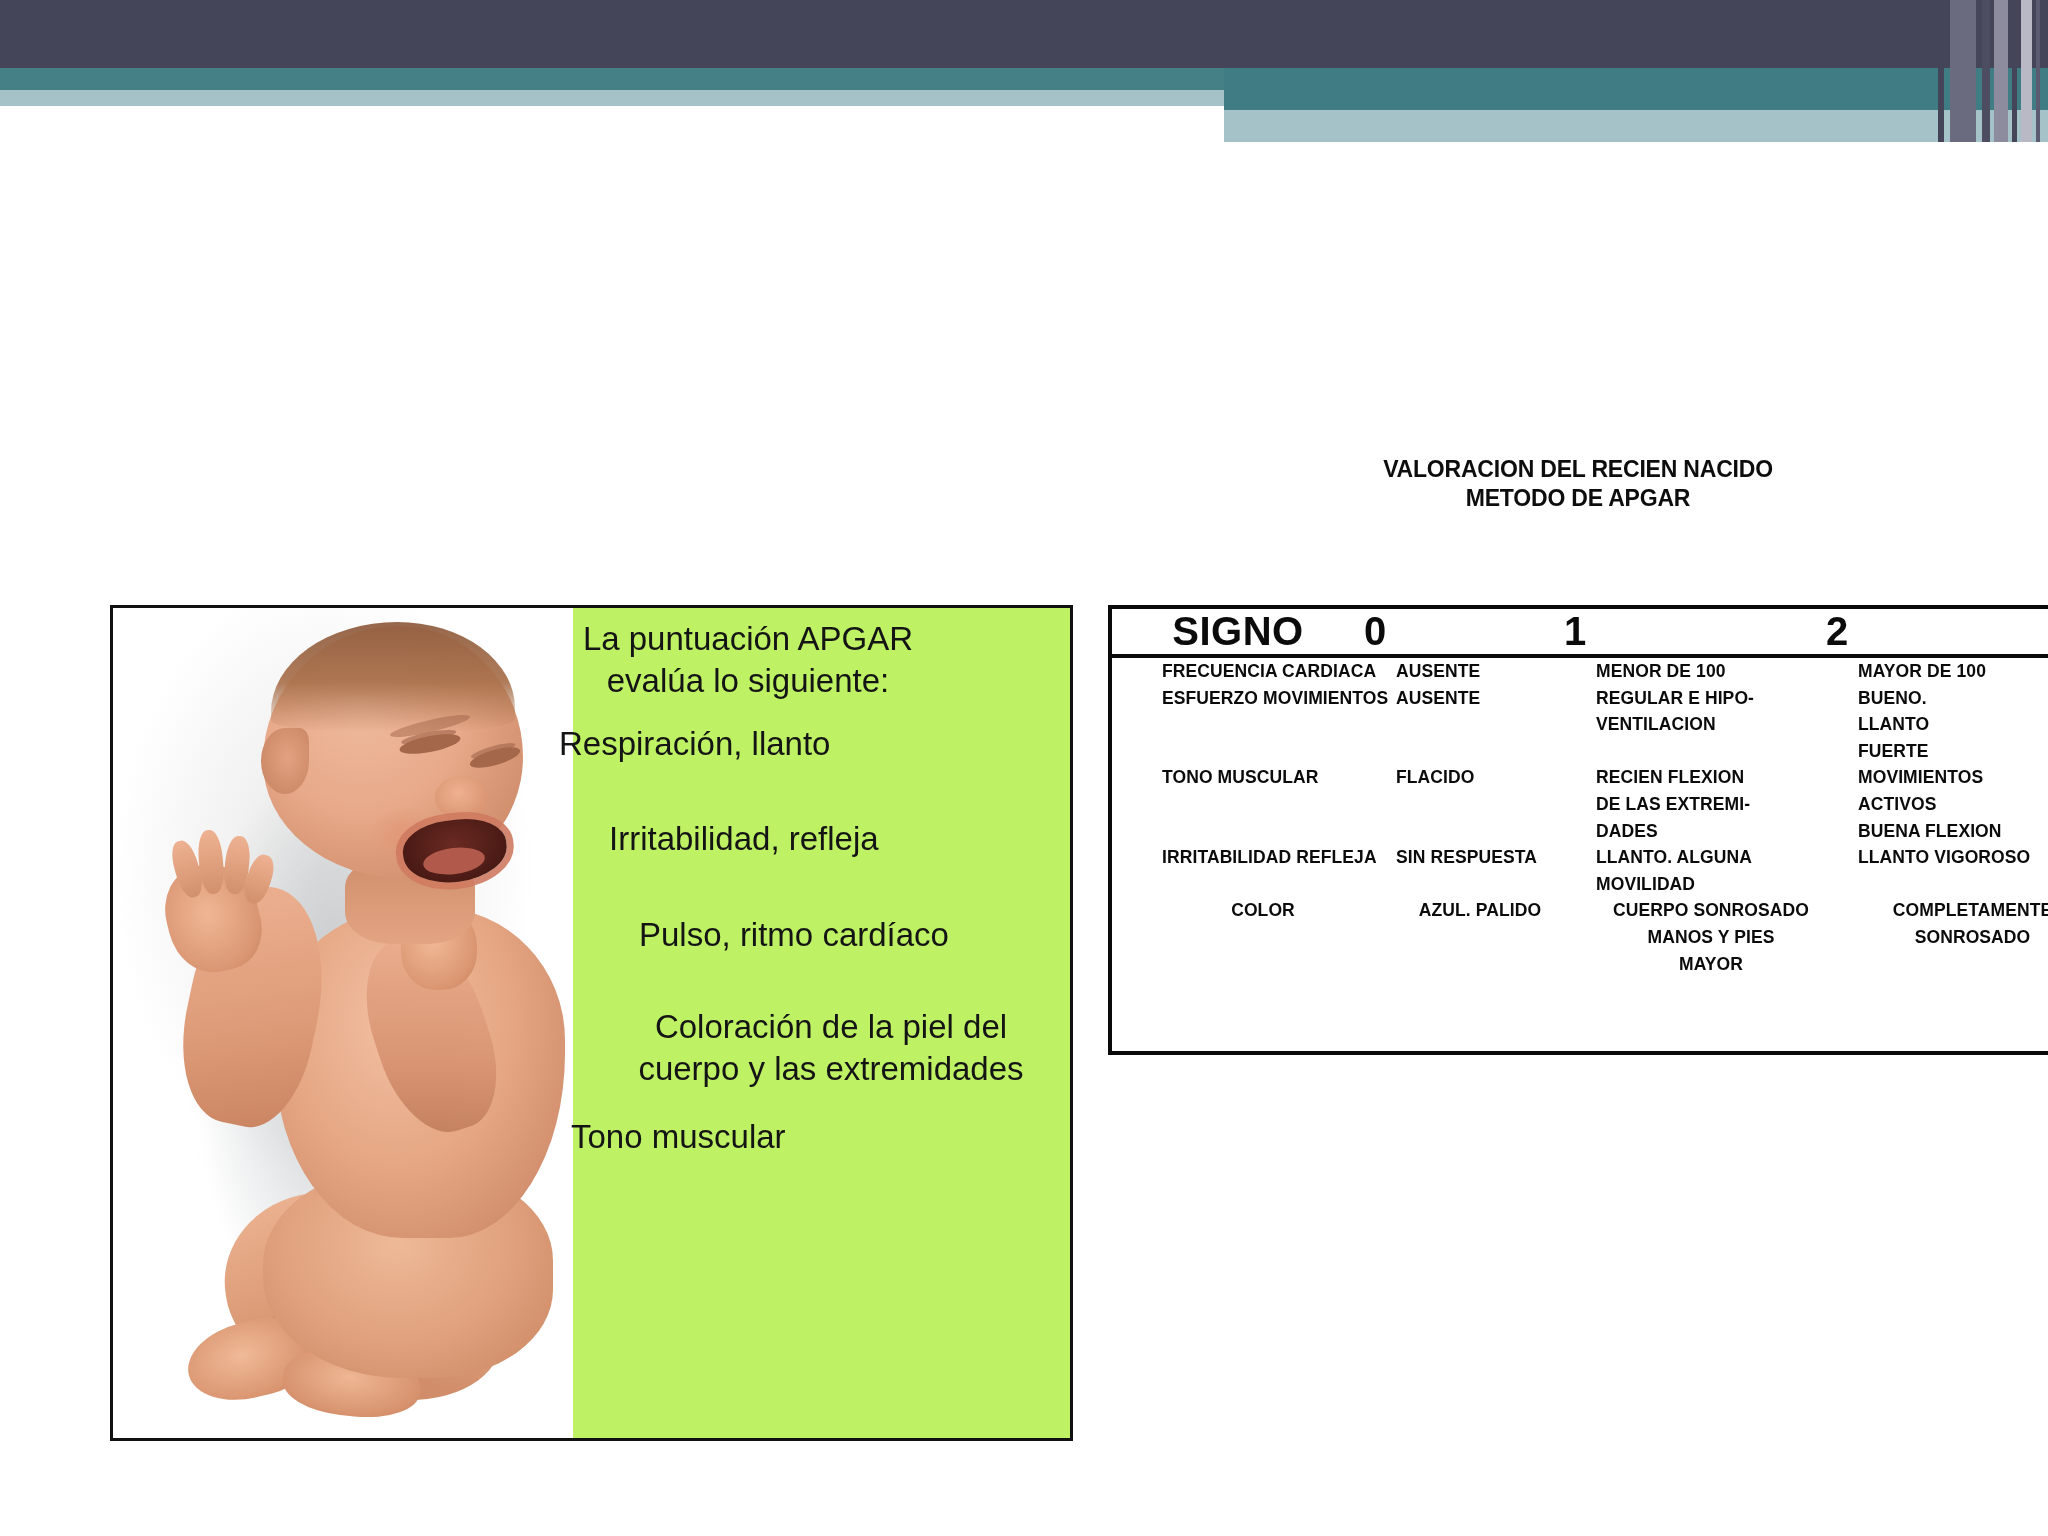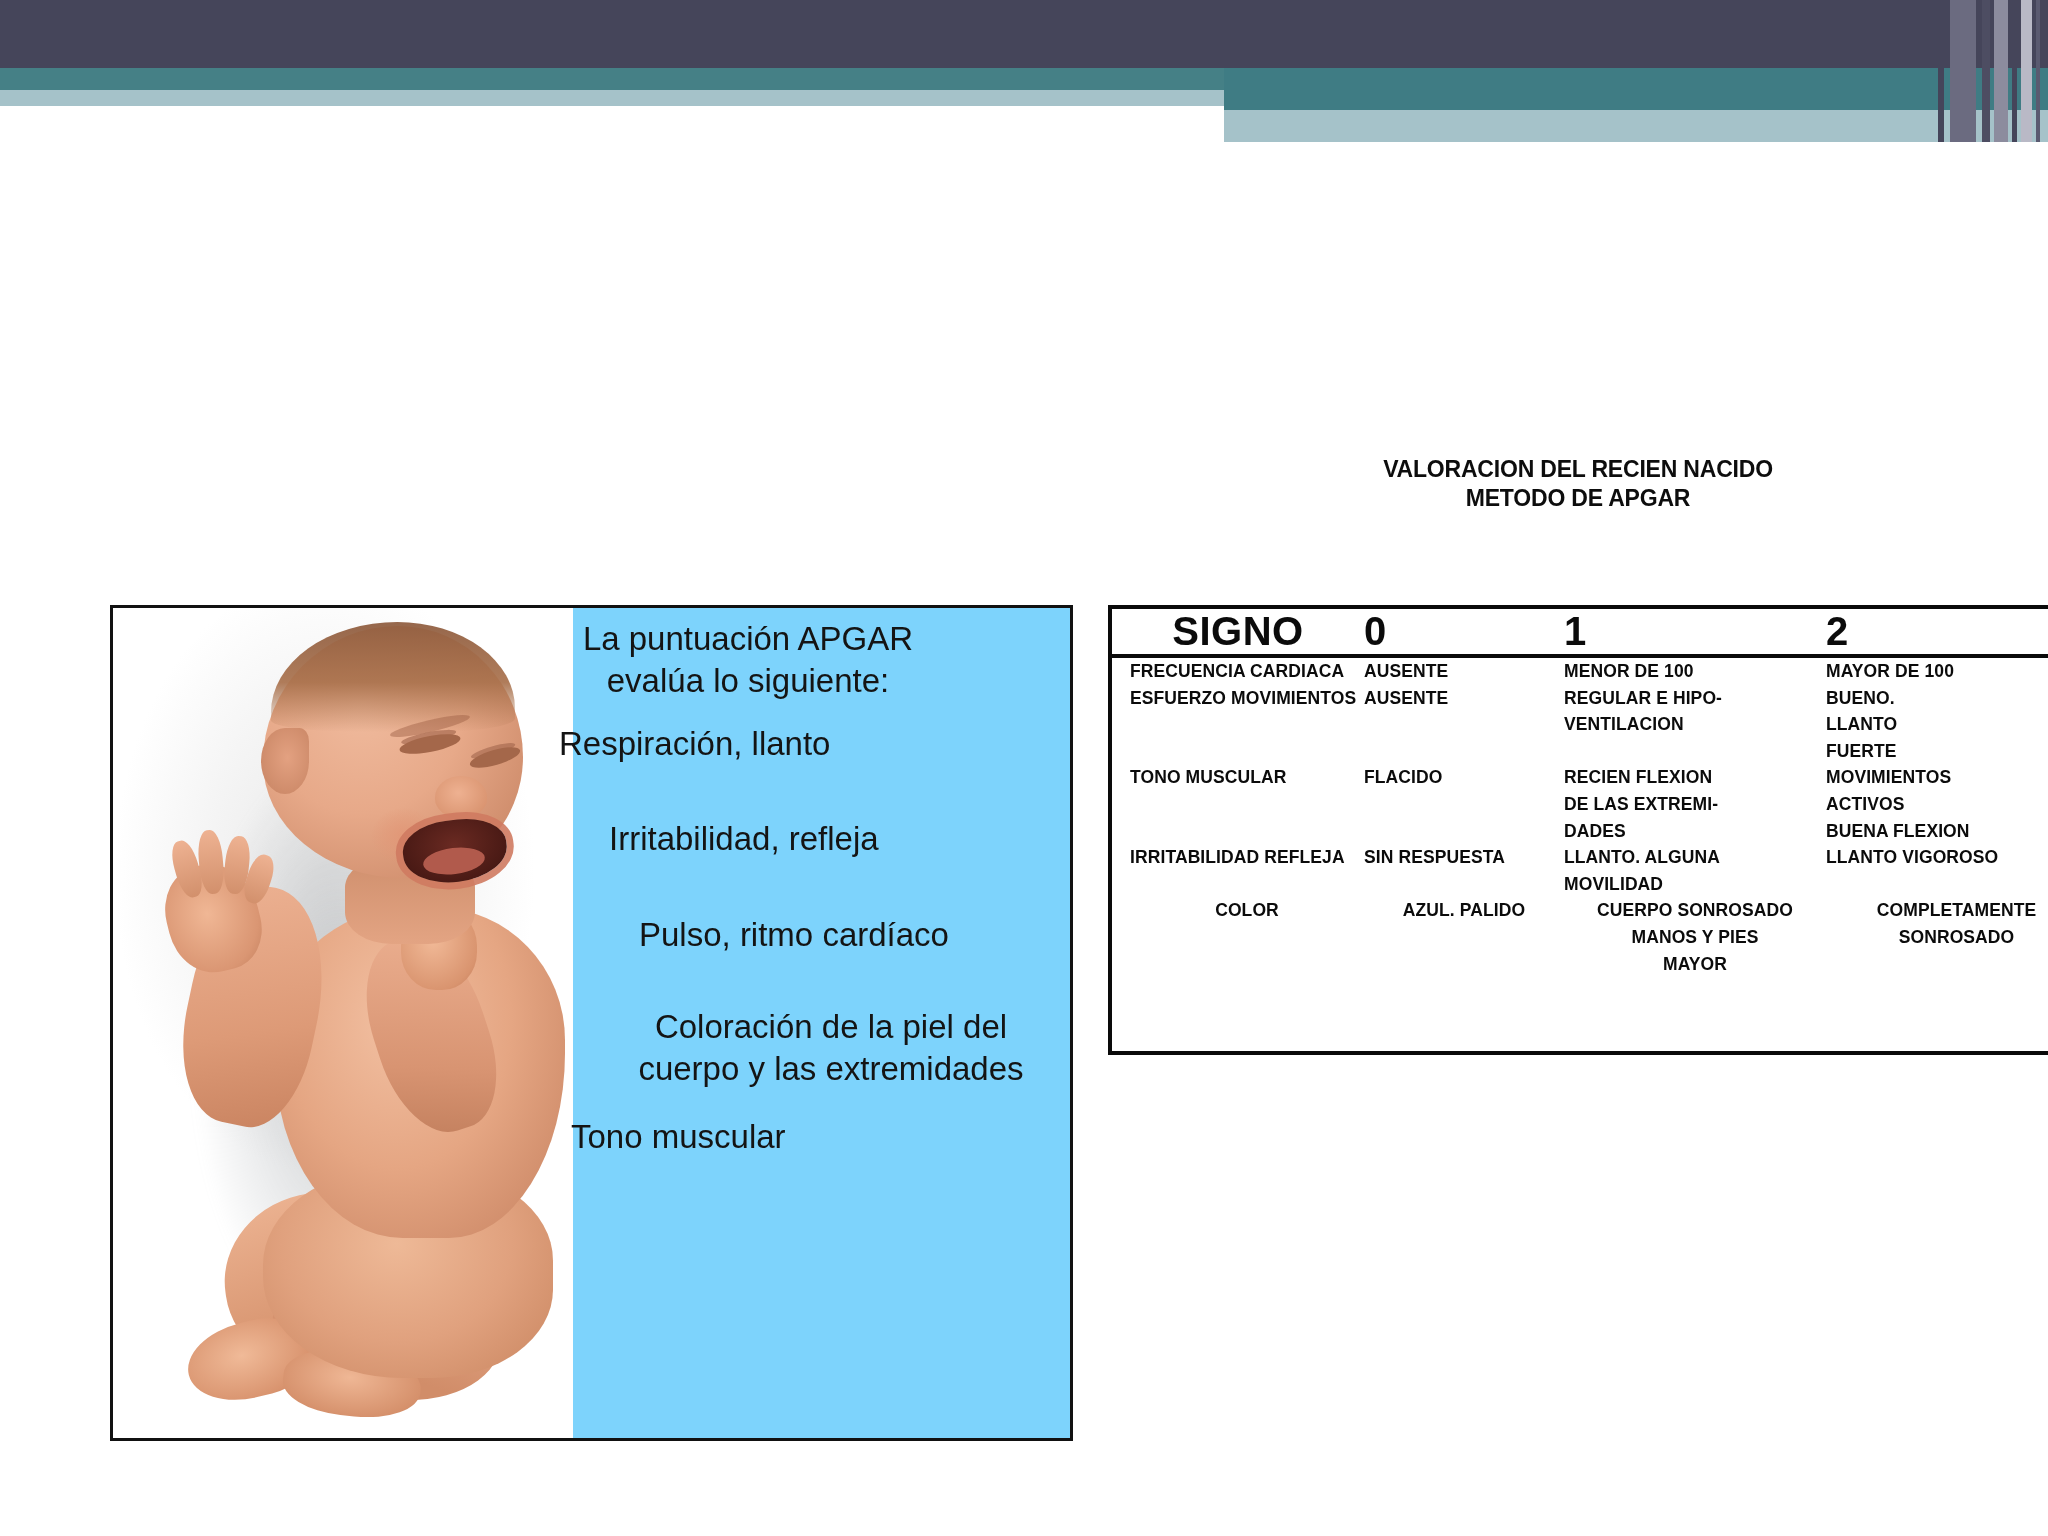--- a/index.html
+++ b/index.html
@@ -89,7 +89,7 @@
     width: 963px;
     height: 836px;
     border: 3px solid #111111;
-    background: #7dd3fc;
+    background: #bef264;
     box-sizing: border-box;
     overflow: hidden;
   }

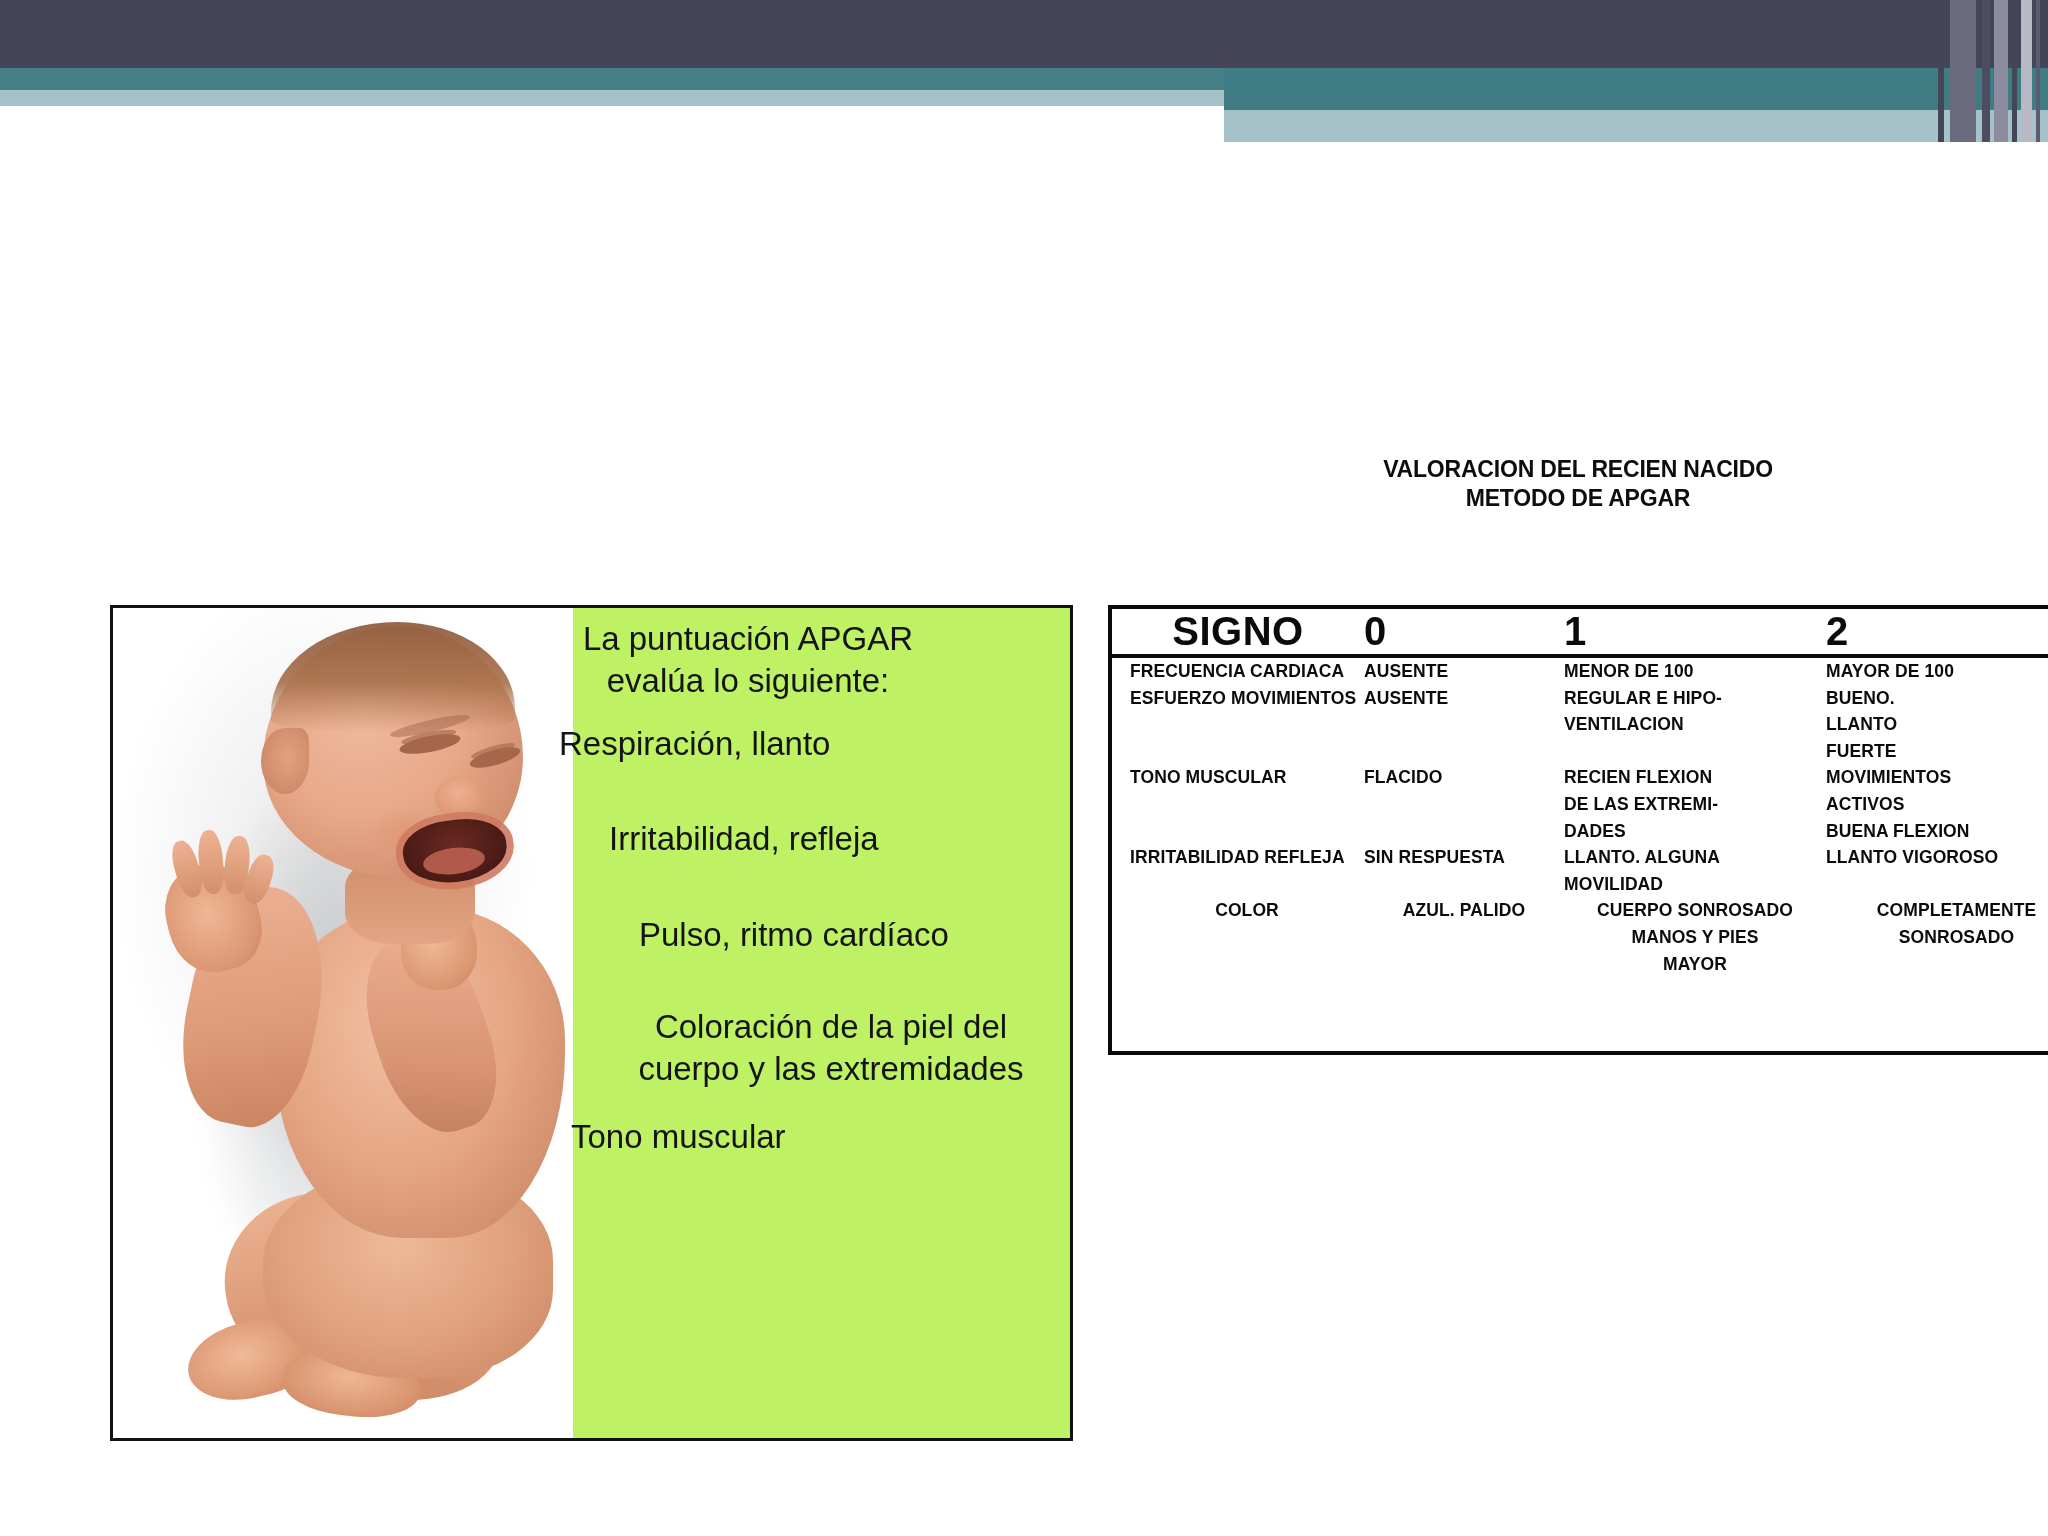--- a/index.html
+++ b/index.html
@@ -344,7 +344,7 @@
   }
   .tbody-row td.c0 { padding-left: 18px; }
   .tbody-row:last-child td { padding-bottom: 74px; text-align: center; }
-  .cell-lines span { display: block; white-space: nowrap; }
+  .cell-lines span { display: block; white-space: nowrap; margin-left: 32px; }
 
   .col-sign  { width: 252px; }
   .col-zero  { width: 200px; }

